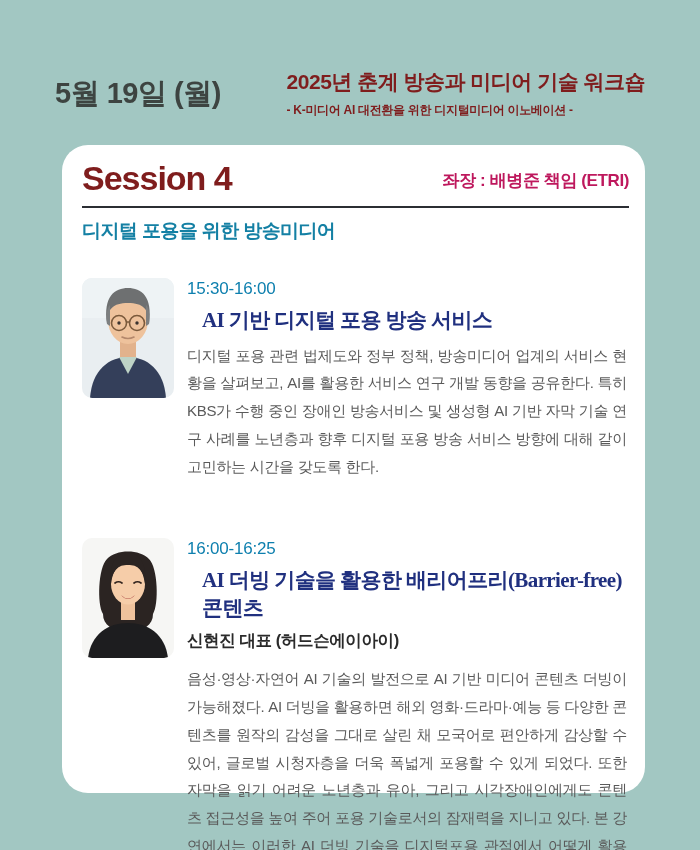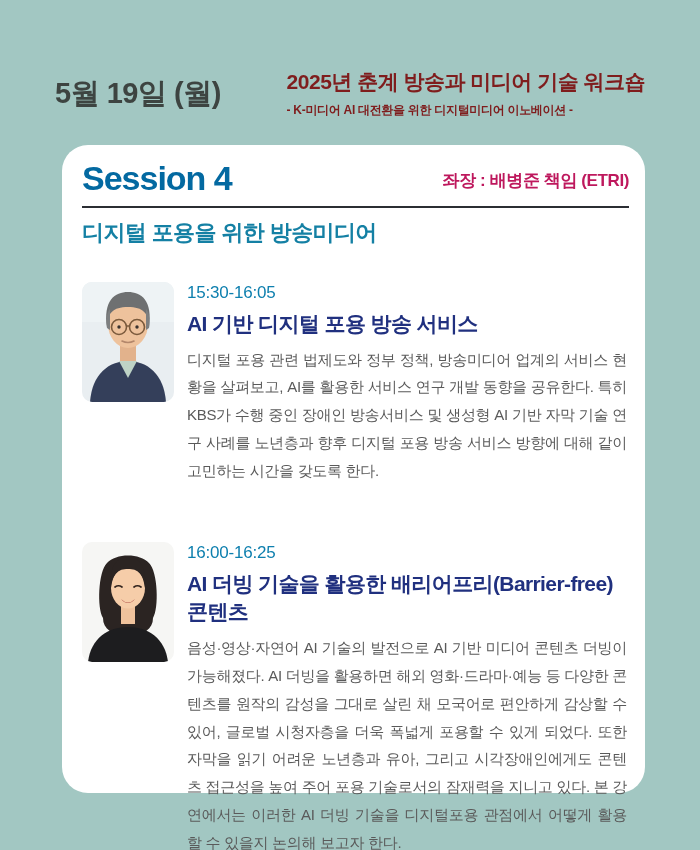--- a/index.html
+++ b/index.html
@@ -58,7 +58,7 @@
   .session-label {
     font-size: 34px;
     font-weight: 800;
-    color: #0369a1;
+    color: #7f1d1d;
     letter-spacing: -1px;
     line-height: 1.05;
   }

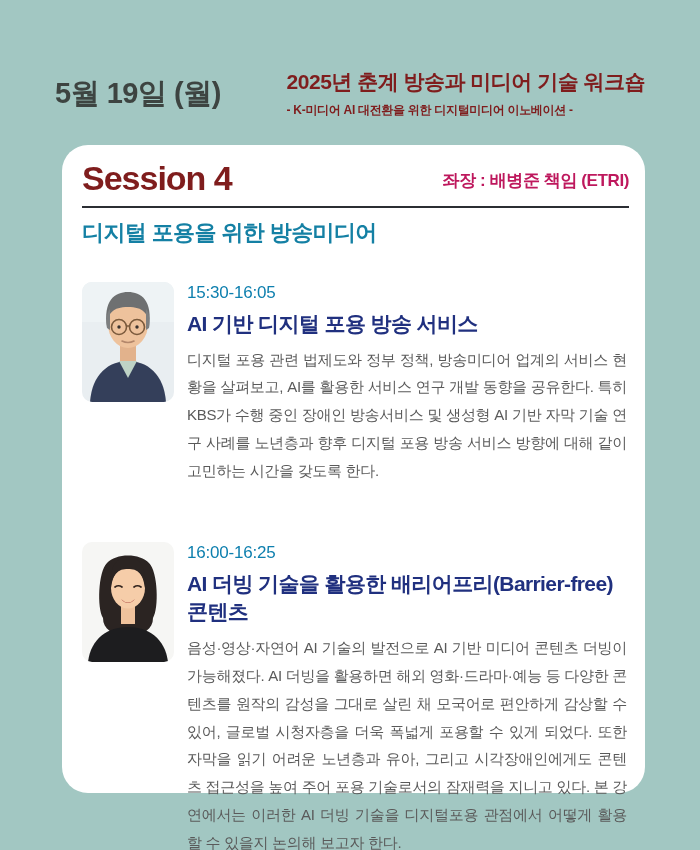--- a/index.html
+++ b/index.html
@@ -75,7 +75,7 @@
     margin: 0 0 10px 0;
   }
   .section-title {
-    font-size: 22px;
+    font-size: 19px;
     font-weight: 800;
     color: #1480a4;
     letter-spacing: -0.6px;

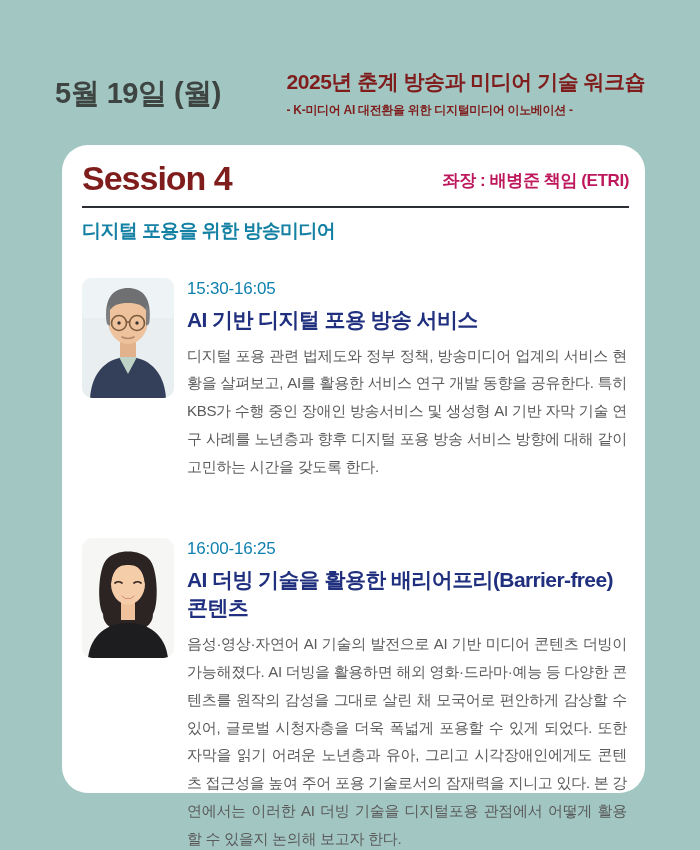--- a/index.html
+++ b/index.html
@@ -170,7 +170,7 @@
       </svg>
     </div>
     <div class="session-body">
-      <div class="time">15:30-16:05</div>
+      <div class="time">15:30-16:00</div>
       <div class="s-title">AI 기반 디지털 포용 방송 서비스</div>
       <div class="desc">디지털 포용 관련 법제도와 정부 정책, 방송미디어 업계의 서비스 현황을 살펴보고, AI를 활용한 서비스 연구 개발 동향을 공유한다. 특히 KBS가 수행 중인 장애인 방송서비스 및 생성형 AI 기반 자막 기술 연구 사례를 노년층과 향후 디지털 포용 방송 서비스 방향에 대해 같이 고민하는 시간을 갖도록 한다.</div>
     </div>

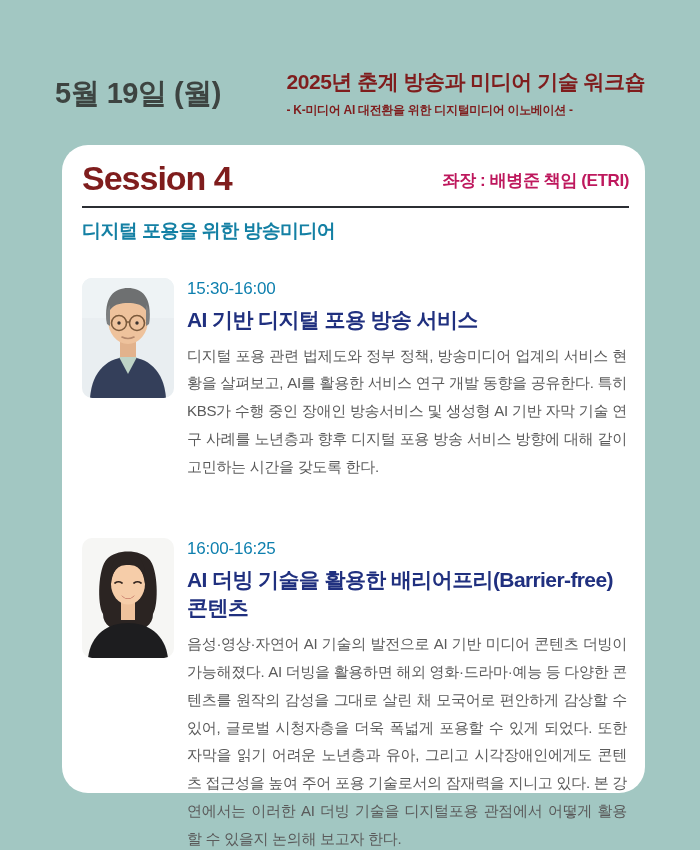--- a/index.html
+++ b/index.html
@@ -109,7 +109,8 @@
     font-size: 21px;
     font-weight: 700;
     letter-spacing: -0.6px;
-    margin: 0 0 8px 0;
+    margin: 0 0 8px 15px;
+    font-family: Liberation Serif, serif;
   }
   .speaker {
     color: #2a2a2a;

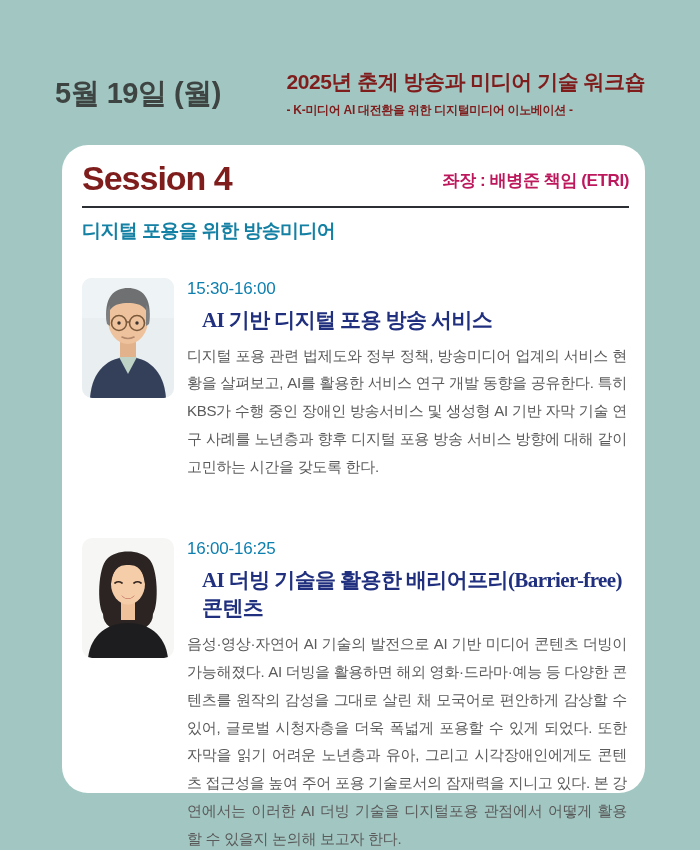--- a/index.html
+++ b/index.html
@@ -194,6 +194,7 @@
     <div class="session-body">
       <div class="time">16:00-16:25</div>
       <div class="s-title">AI 더빙 기술을 활용한 배리어프리(Barrier-free) 콘텐츠</div>
+      <div class="speaker">신현진 대표 (허드슨에이아이)</div>
       <div class="desc">음성·영상·자연어 AI 기술의 발전으로 AI 기반 미디어 콘텐츠 더빙이 가능해졌다. AI 더빙을 활용하면 해외 영화·드라마·예능 등 다양한 콘텐츠를 원작의 감성을 그대로 살린 채 모국어로 편안하게 감상할 수 있어, 글로벌 시청자층을 더욱 폭넓게 포용할 수 있게 되었다. 또한 자막을 읽기 어려운 노년층과 유아, 그리고 시각장애인에게도 콘텐츠 접근성을 높여 주어 포용 기술로서의 잠재력을 지니고 있다. 본 강연에서는 이러한 AI 더빙 기술을 디지털포용 관점에서 어떻게 활용할 수 있을지 논의해 보고자 한다.</div>
     </div>
   </div>

